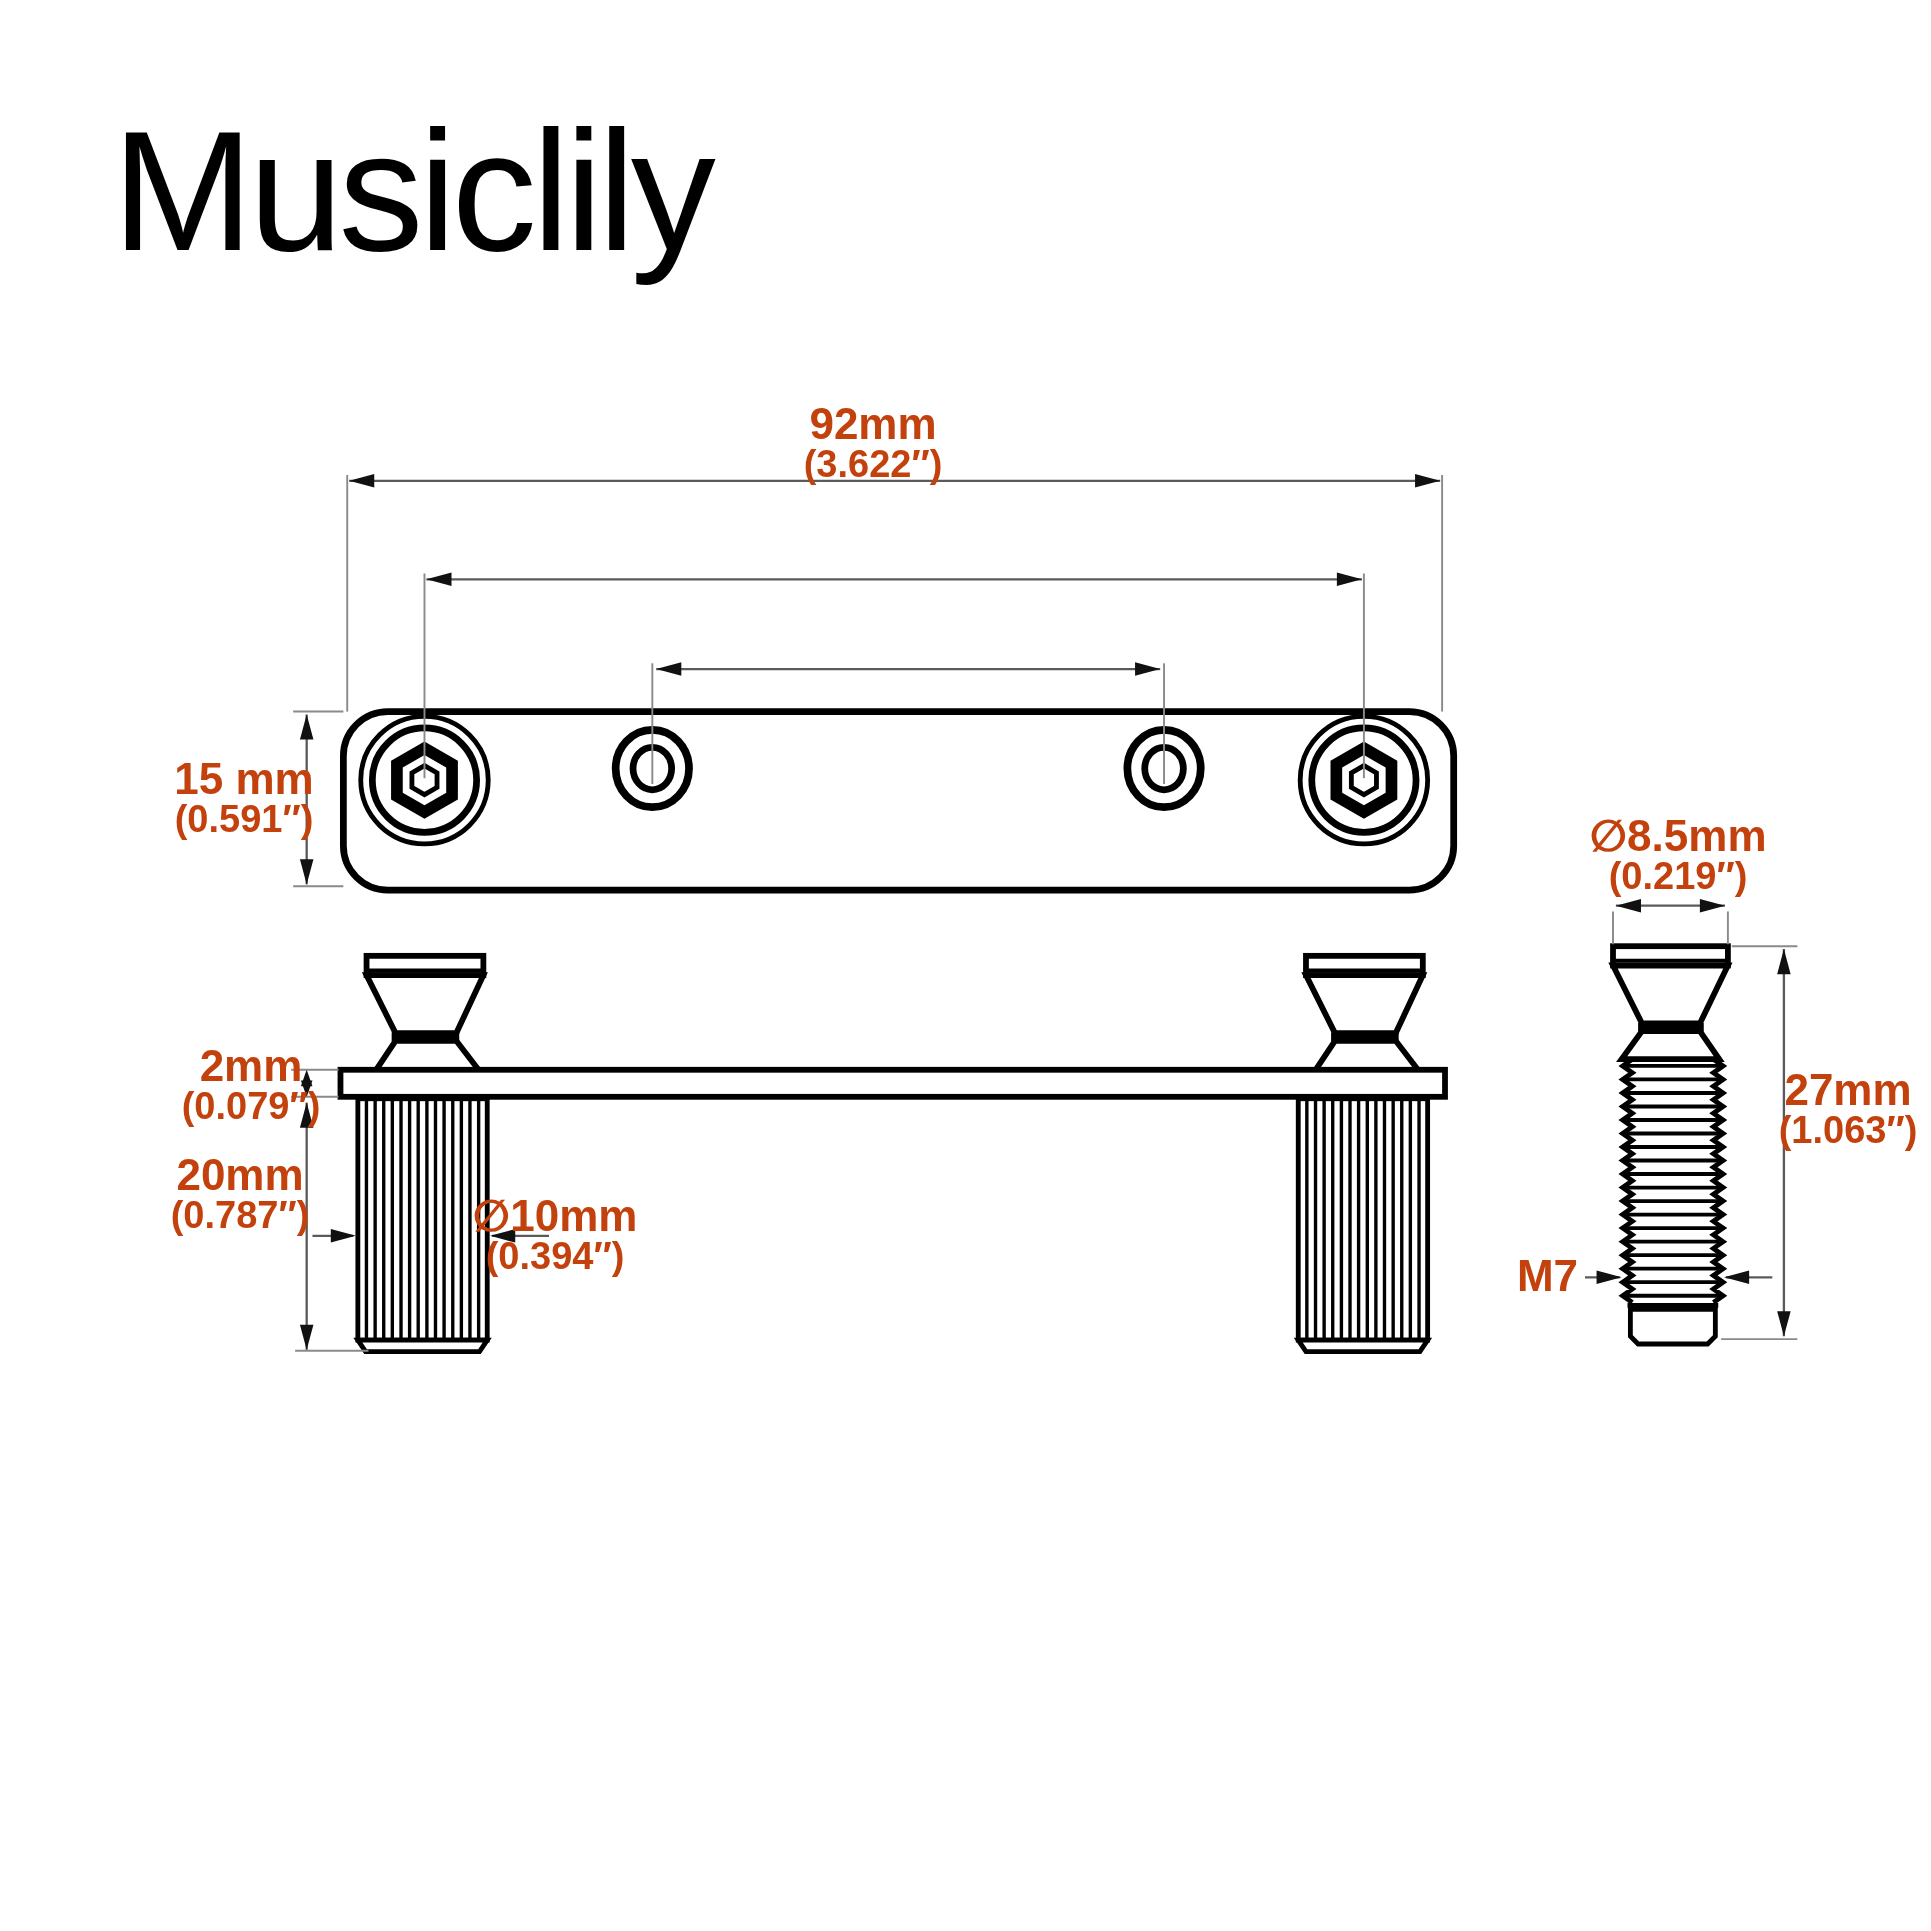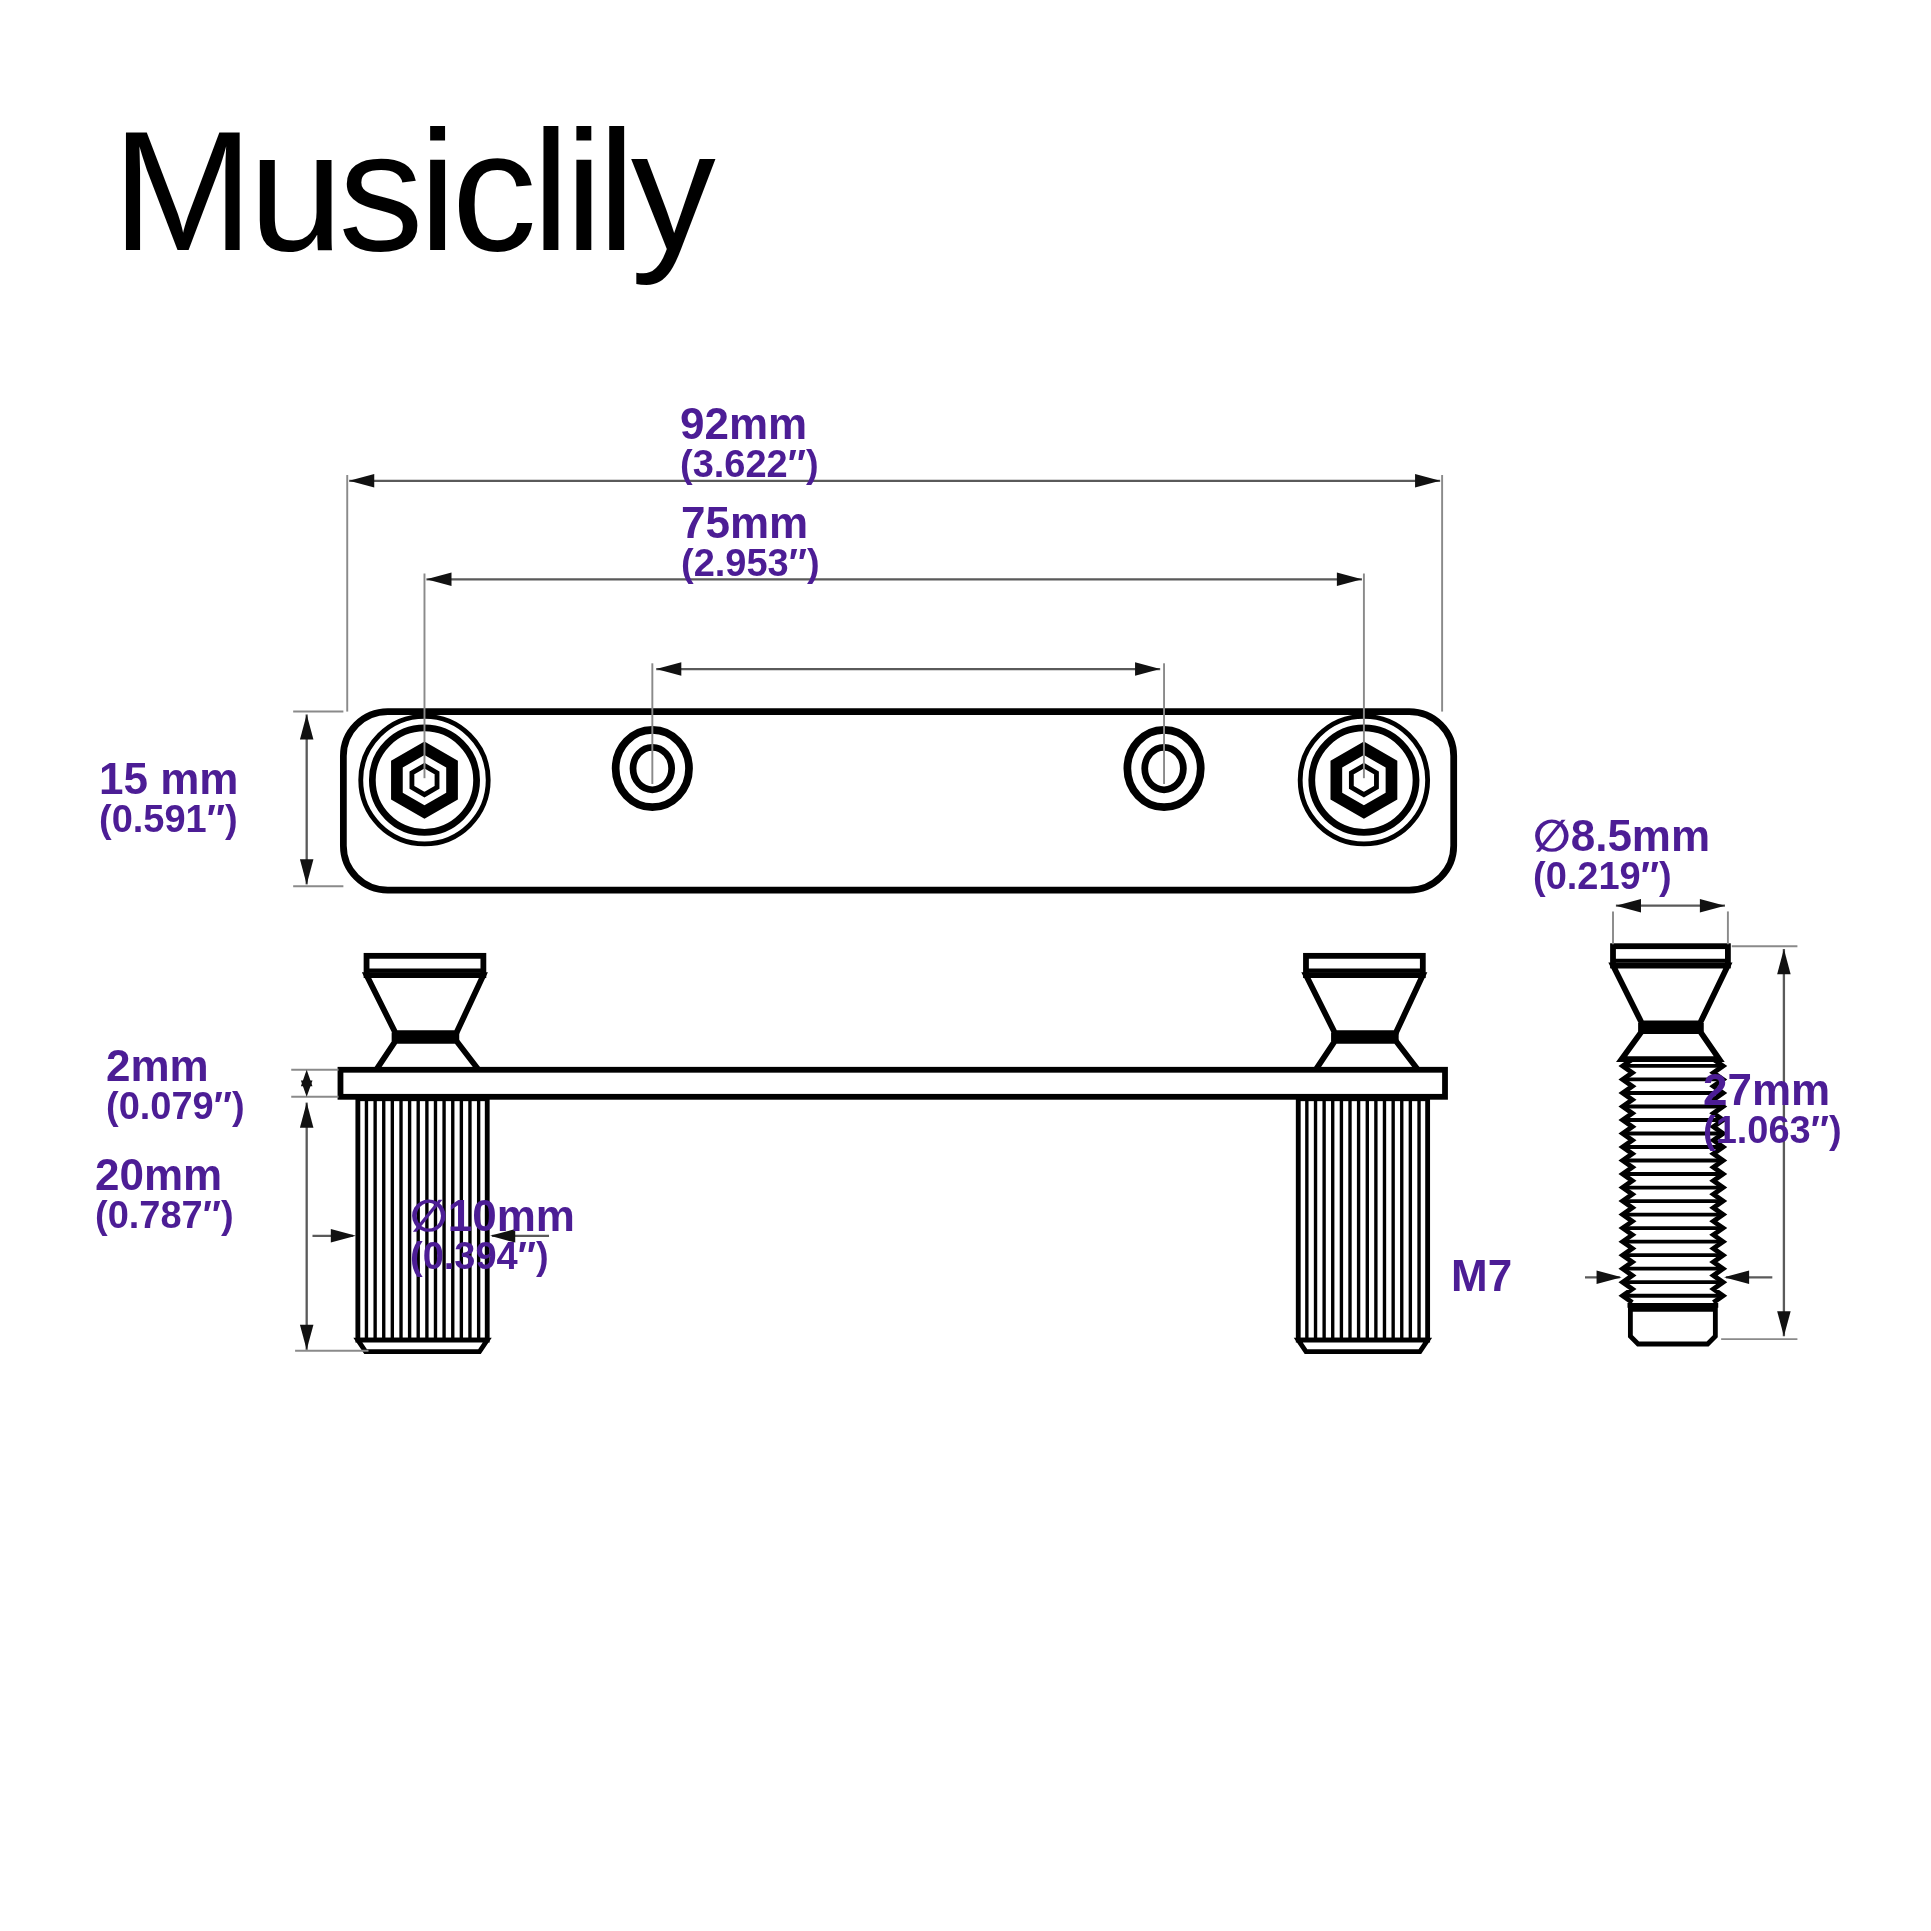--- a/index.html
+++ b/index.html
@@ -7,7 +7,7 @@
   #canvas{position:absolute;left:0;top:0;width:1931px;height:1931px;margin-left:46px;}
   svg{position:absolute;left:0;top:0;}
   .brand{position:absolute;left:66px;top:93px;font-size:170px;font-weight:400;letter-spacing:-4.8px;color:#000;white-space:nowrap;}
-  .dim-label{position:absolute;text-align:left;font-weight:700;color:#4c1d95;}
+  .dim-label{position:absolute;text-align:center;font-weight:700;color:#c2410c;}
   .dim-label .mm{font-size:44px;line-height:46px;}
   .dim-label .in{font-size:38px;line-height:35px;}
   .part{fill:#ffffff;stroke:#000000;}

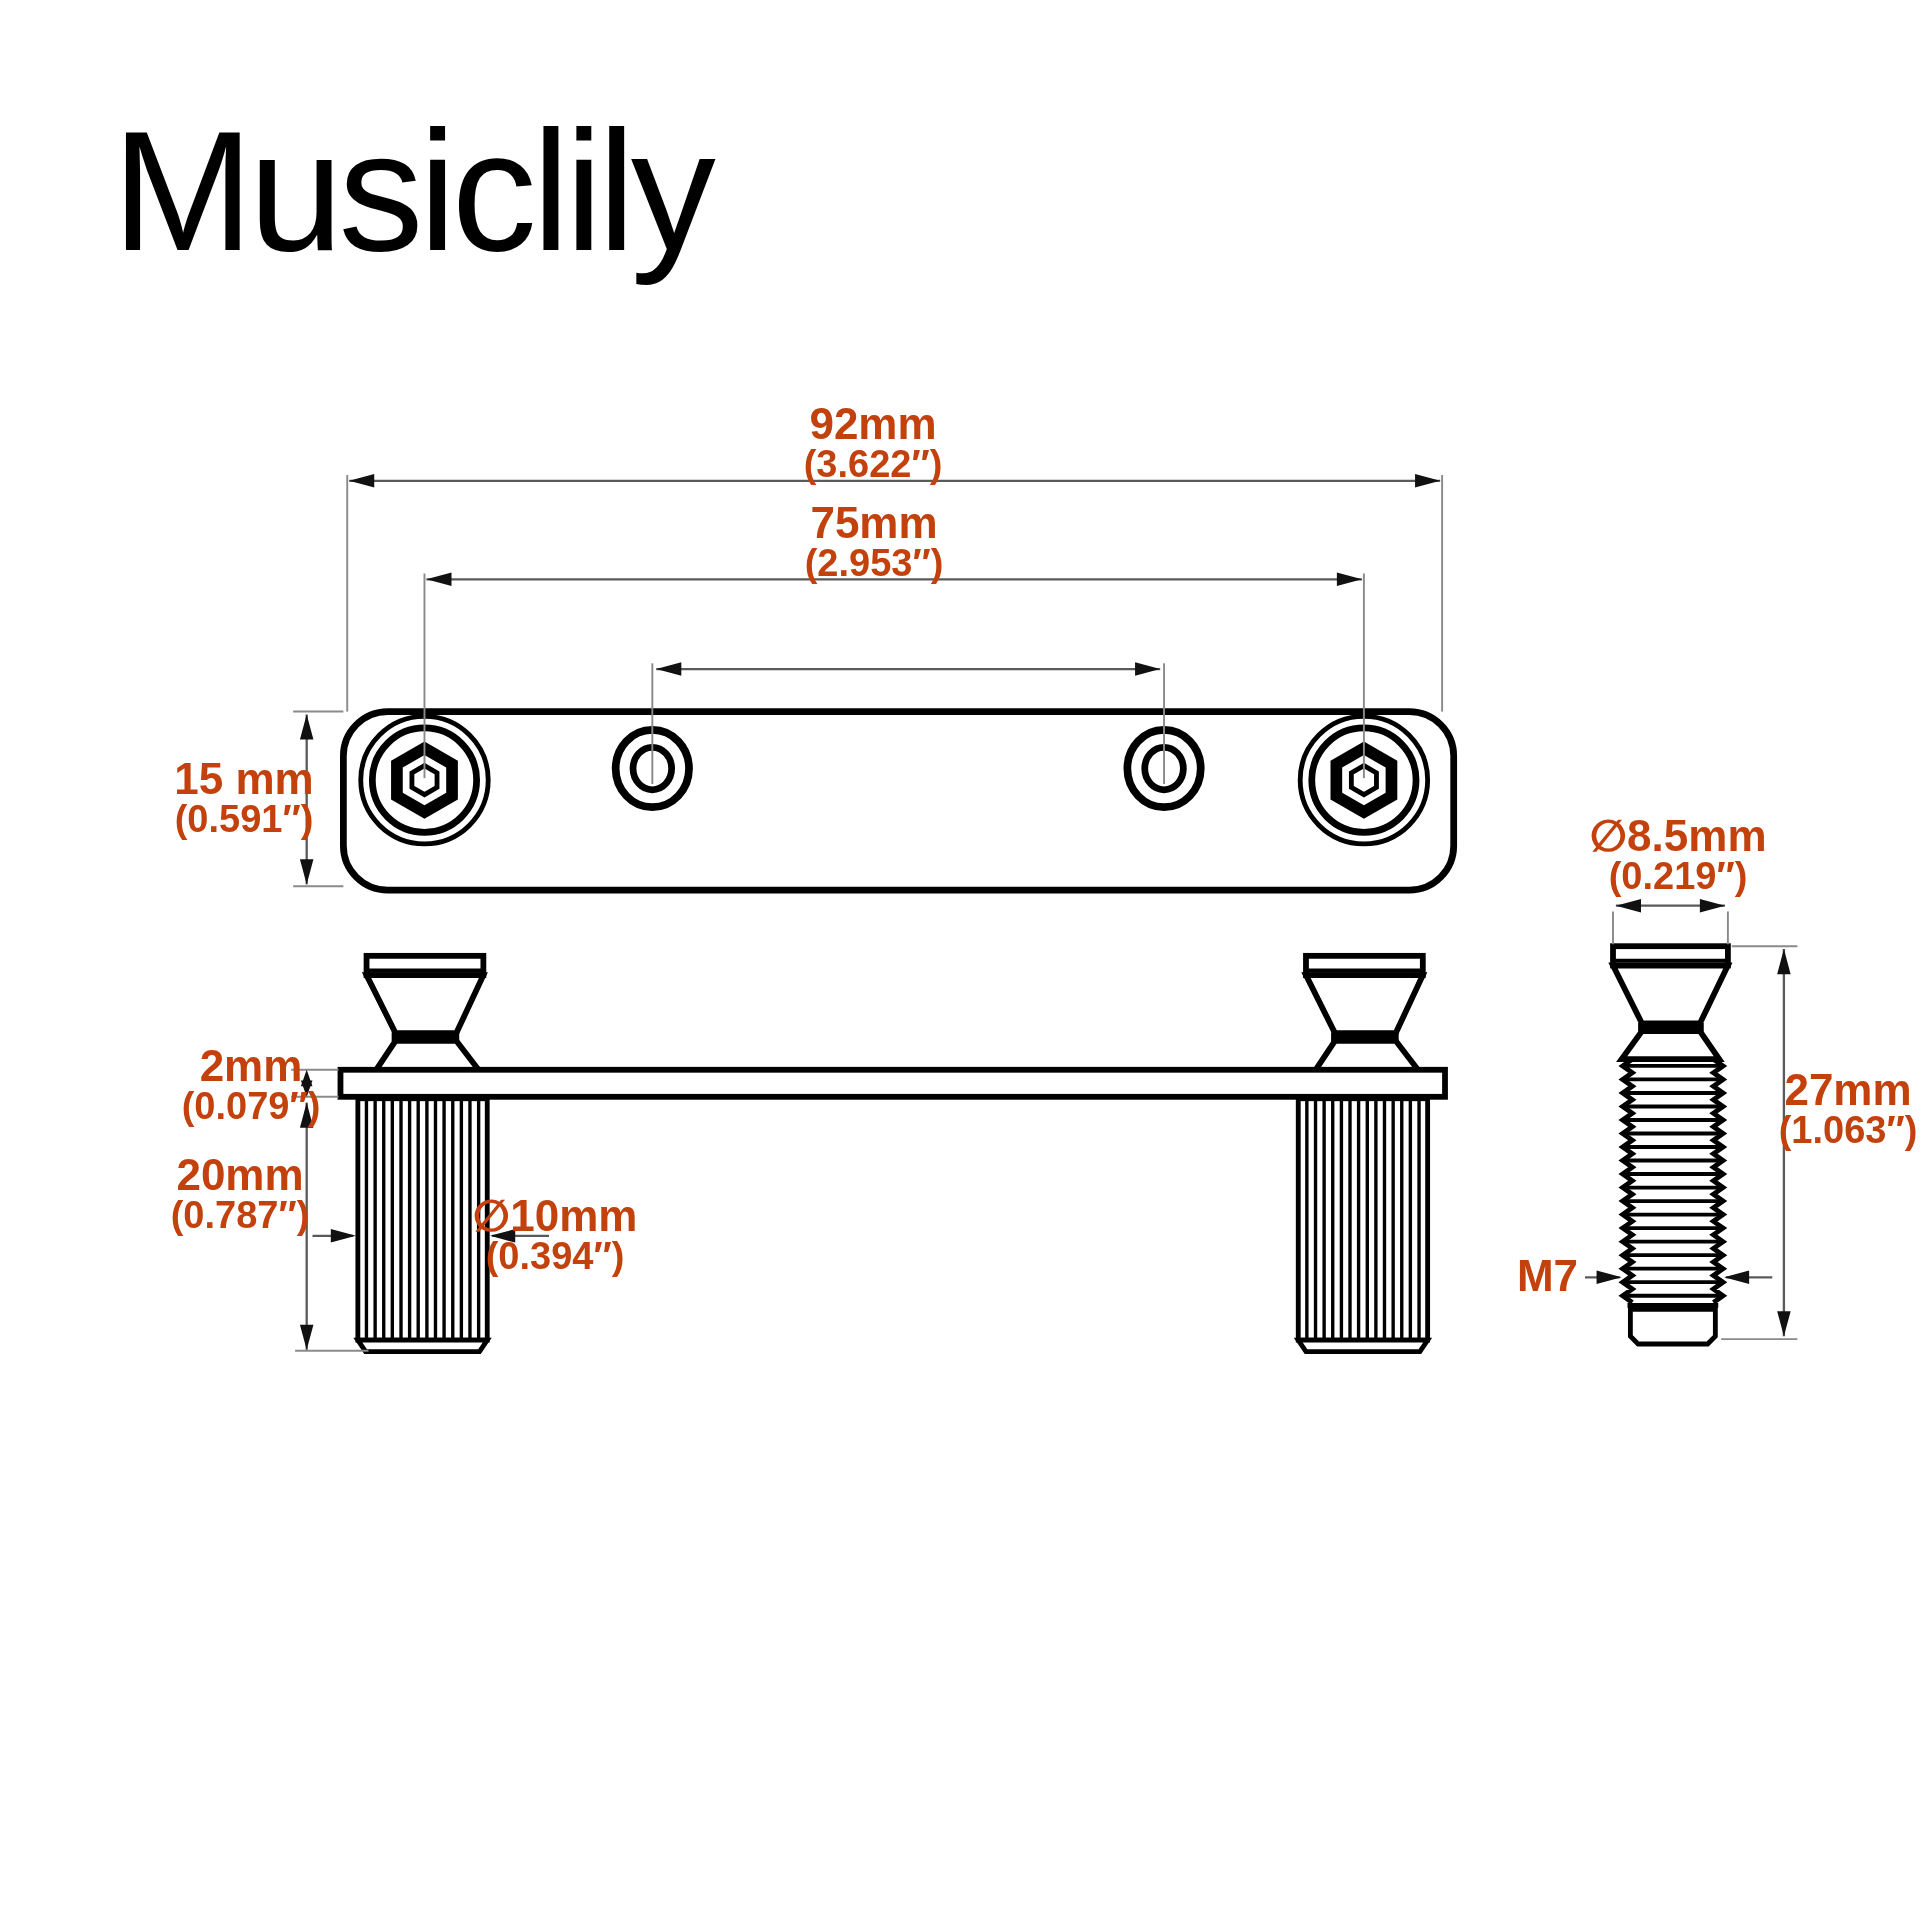--- a/index.html
+++ b/index.html
@@ -192,10 +192,6 @@
     <div class="in">(3.622″)</div>
   </div>
 
-  <div class="dim-label" style="left:635px;top:500px;width:386px;">
-    <div class="mm">75mm</div>
-    <div class="in">(2.953″)</div>
-  </div>
 
 
   <div class="dim-label" style="left:53px;top:756px;width:290px;">

